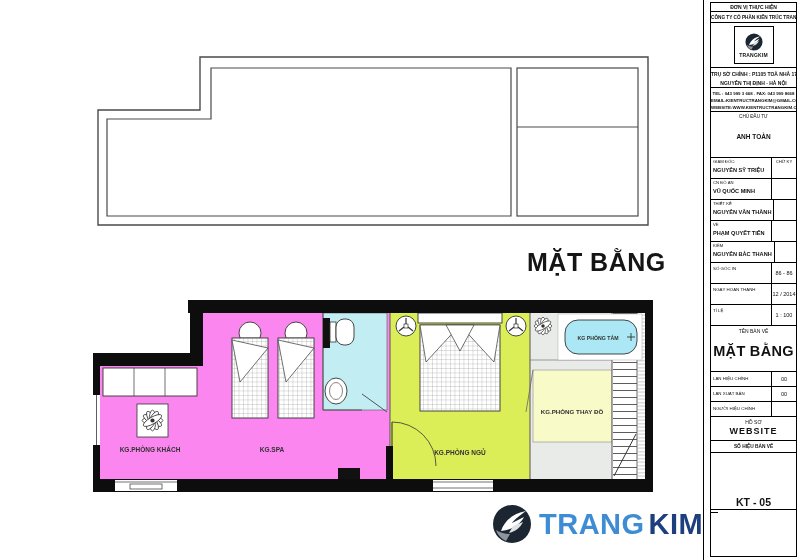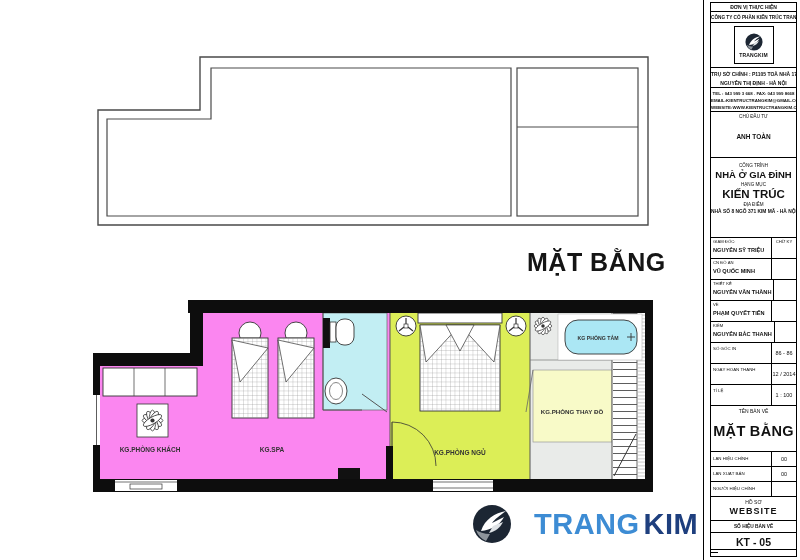--- a/index.html
+++ b/index.html
@@ -261,14 +261,6 @@
     <div class="sm">CHỦ ĐẦU TƯ</div>
     <div class="nm">ANH TOÀN</div>
   </div>
-  <div class="row tb-project">
-    <div class="sm">CÔNG TRÌNH</div>
-    <div class="p1">NHÀ Ở GIA ĐÌNH</div>
-    <div class="sm">HẠNG MỤC</div>
-    <div class="p2">KIẾN TRÚC</div>
-    <div class="sm">ĐỊA ĐIỂM</div>
-    <div class="p3">NHÀ SỐ 8 NGÕ 371 KIM MÃ - HÀ NỘI</div>
-  </div>
 
   <div class="row sign-row">
     <div class="sl">

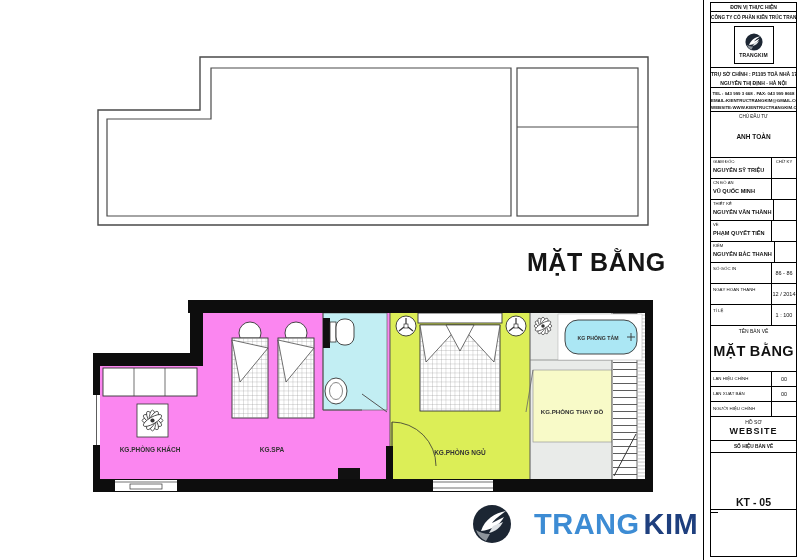--- a/index.html
+++ b/index.html
@@ -18,7 +18,7 @@
   .roof-svg{position:absolute;left:90px;top:50px;}
   .plan-svg{position:absolute;left:90px;top:296px;}
   
-  .brand{position:absolute;left:472px;top:504px;display:flex;align-items:center;gap:22px;}
+  .brand{position:absolute;left:492px;top:504px;display:flex;align-items:center;gap:7px;}
   .brand-text{font-size:29px;font-weight:700;letter-spacing:.5px;white-space:nowrap;}
   .brand-first{color:#3d8cd4;}
   .brand-second{color:#1e3f7e;margin-left:4px;}

